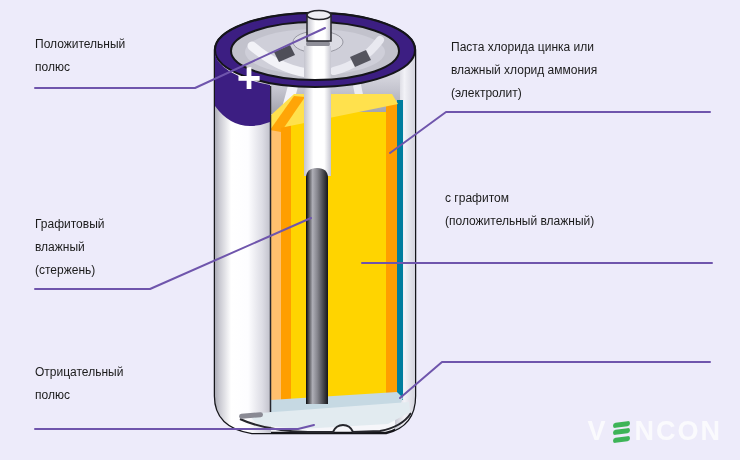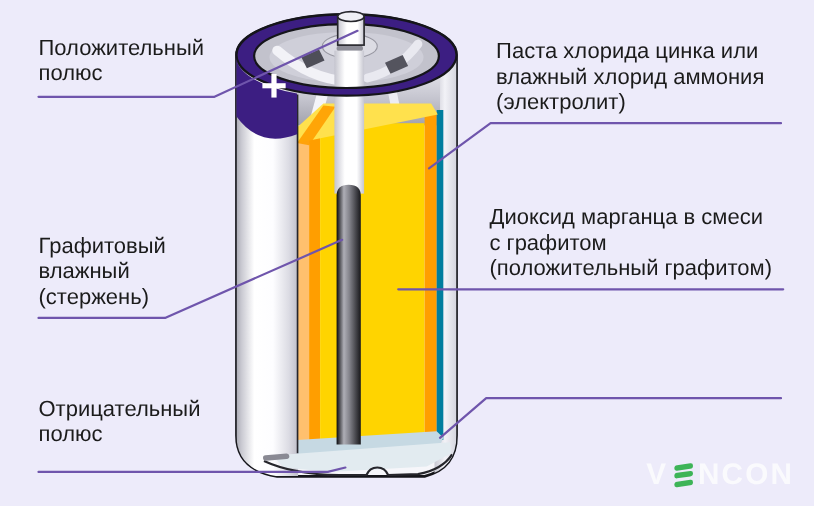--- a/index.html
+++ b/index.html
@@ -14,7 +14,7 @@
   .stage svg{position:absolute;left:0;top:0;}
   .label{
     position:absolute;
-    font-size:20px;
+    font-size:12px;
     line-height:23px;
     color:var(--c-label_text,#1b1b1b);
     white-space:nowrap;

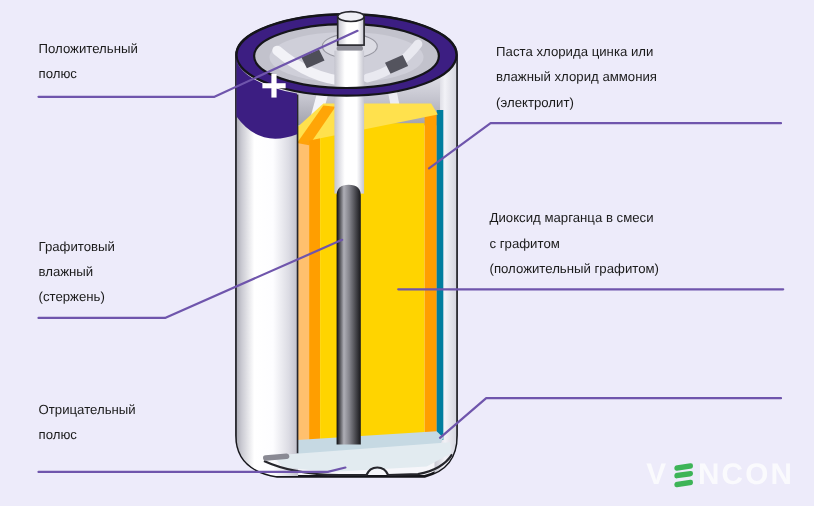--- a/index.html
+++ b/index.html
@@ -174,7 +174,6 @@
   </div>
 
   <div class="label" style="left:445px;top:187px">
-    <div>Диоксид марганца в смеси</div>
     <div>с графитом</div>
     <div>(положительный графитом)</div>
   </div>

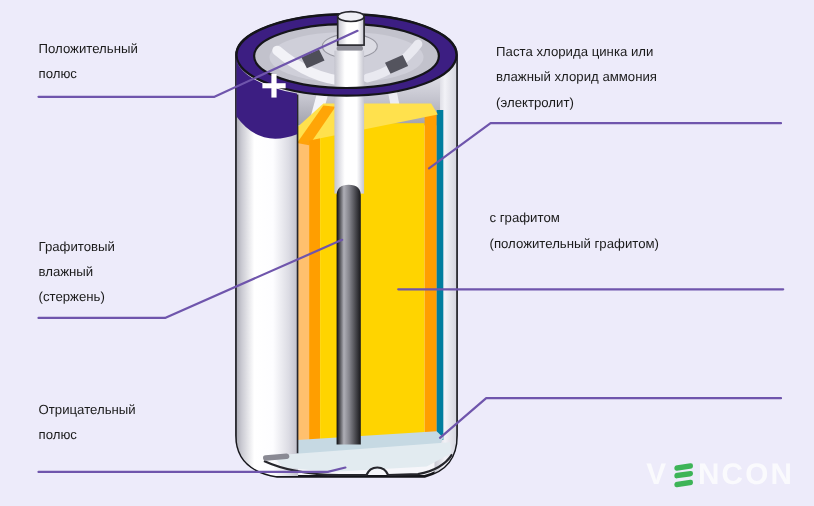--- a/index.html
+++ b/index.html
@@ -175,7 +175,7 @@
 
   <div class="label" style="left:445px;top:187px">
     <div>с графитом</div>
-    <div>(положительный графитом)</div>
+    <div>(положительный влажный)</div>
   </div>
 
   <div class="label" style="left:445px;top:311px">

